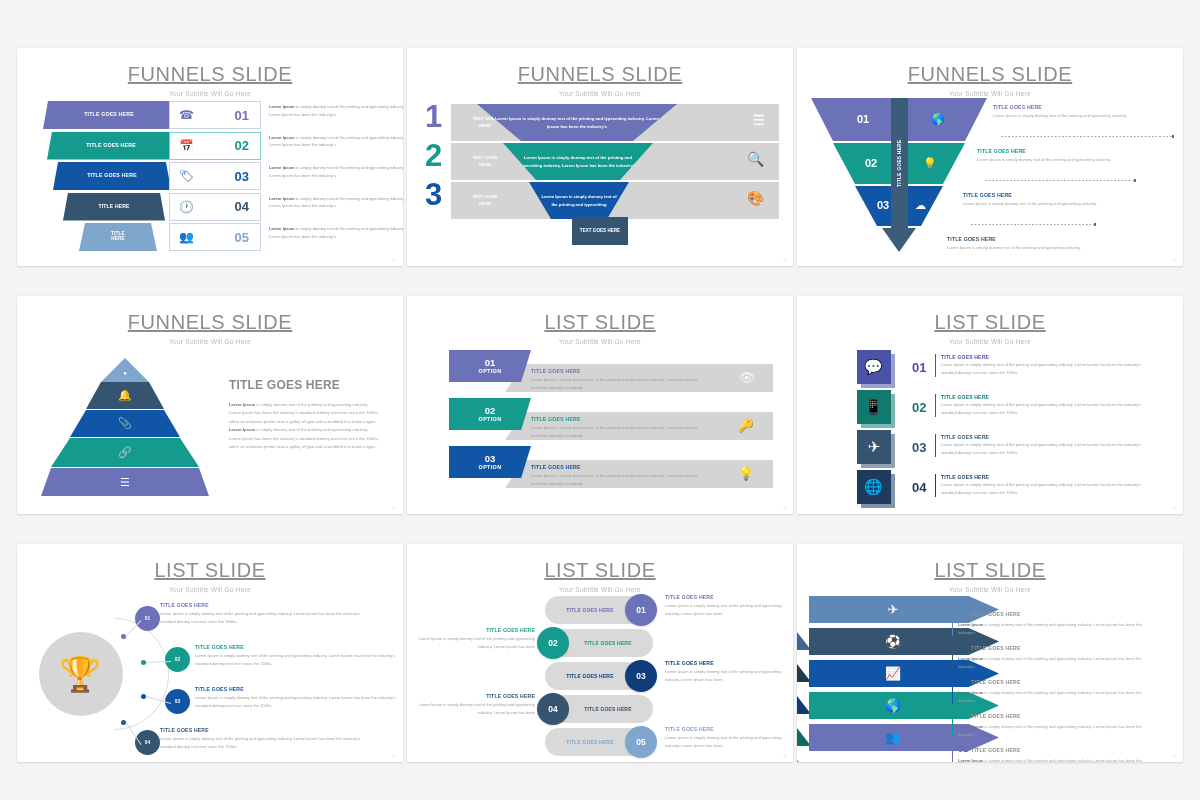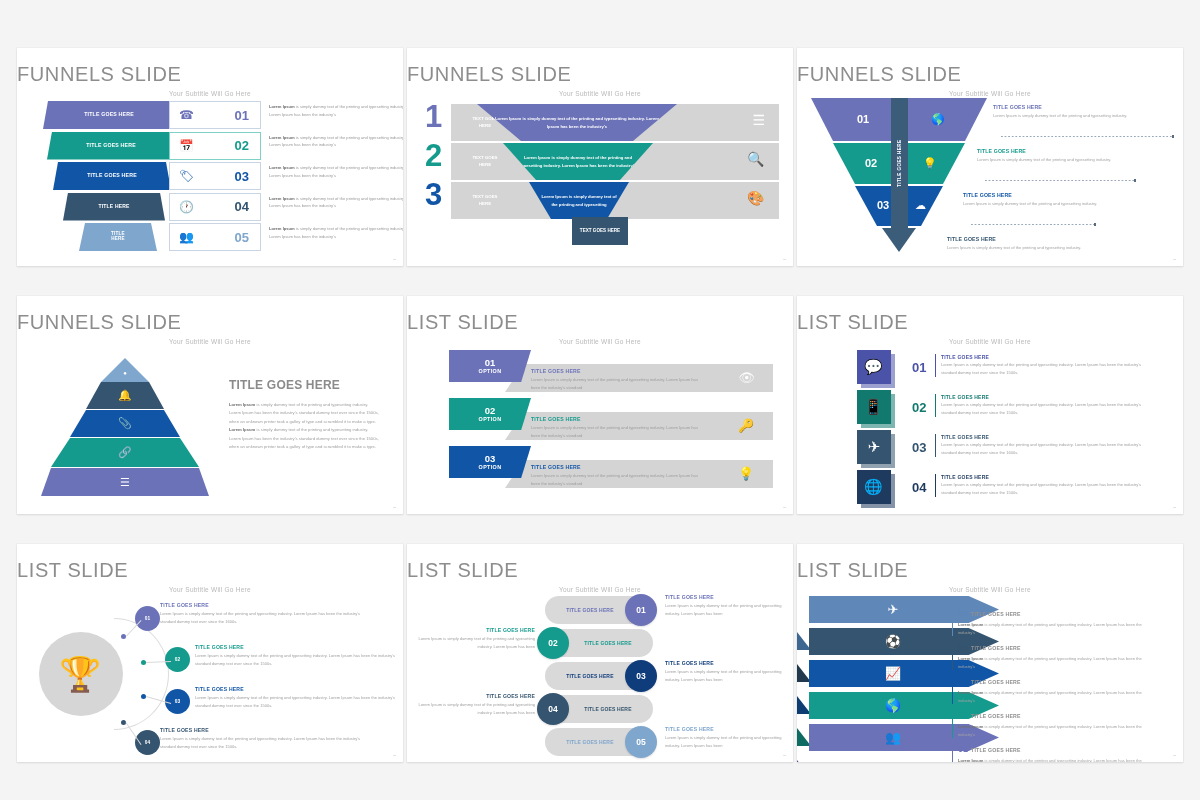--- a/index.html
+++ b/index.html
@@ -23,8 +23,8 @@
     box-shadow:0 1px 2px rgba(0,0,0,.10), 0 0 0 1px rgba(0,0,0,.02);
   }
   .s-title {
-    color:#8d8d8d; font-weight:300;
-    font-size:20px; letter-spacing:.6px; margin-top:16px; line-height:1;
+    text-align:center; color:#8d8d8d; font-weight:300;
+    font-size:20px; letter-spacing:.6px; margin-top:16px; line-height:1;text-decoration:underline;
   }
   .s-sub {
     text-align:center; color:#b9b9b9; font-size:6.5px;

